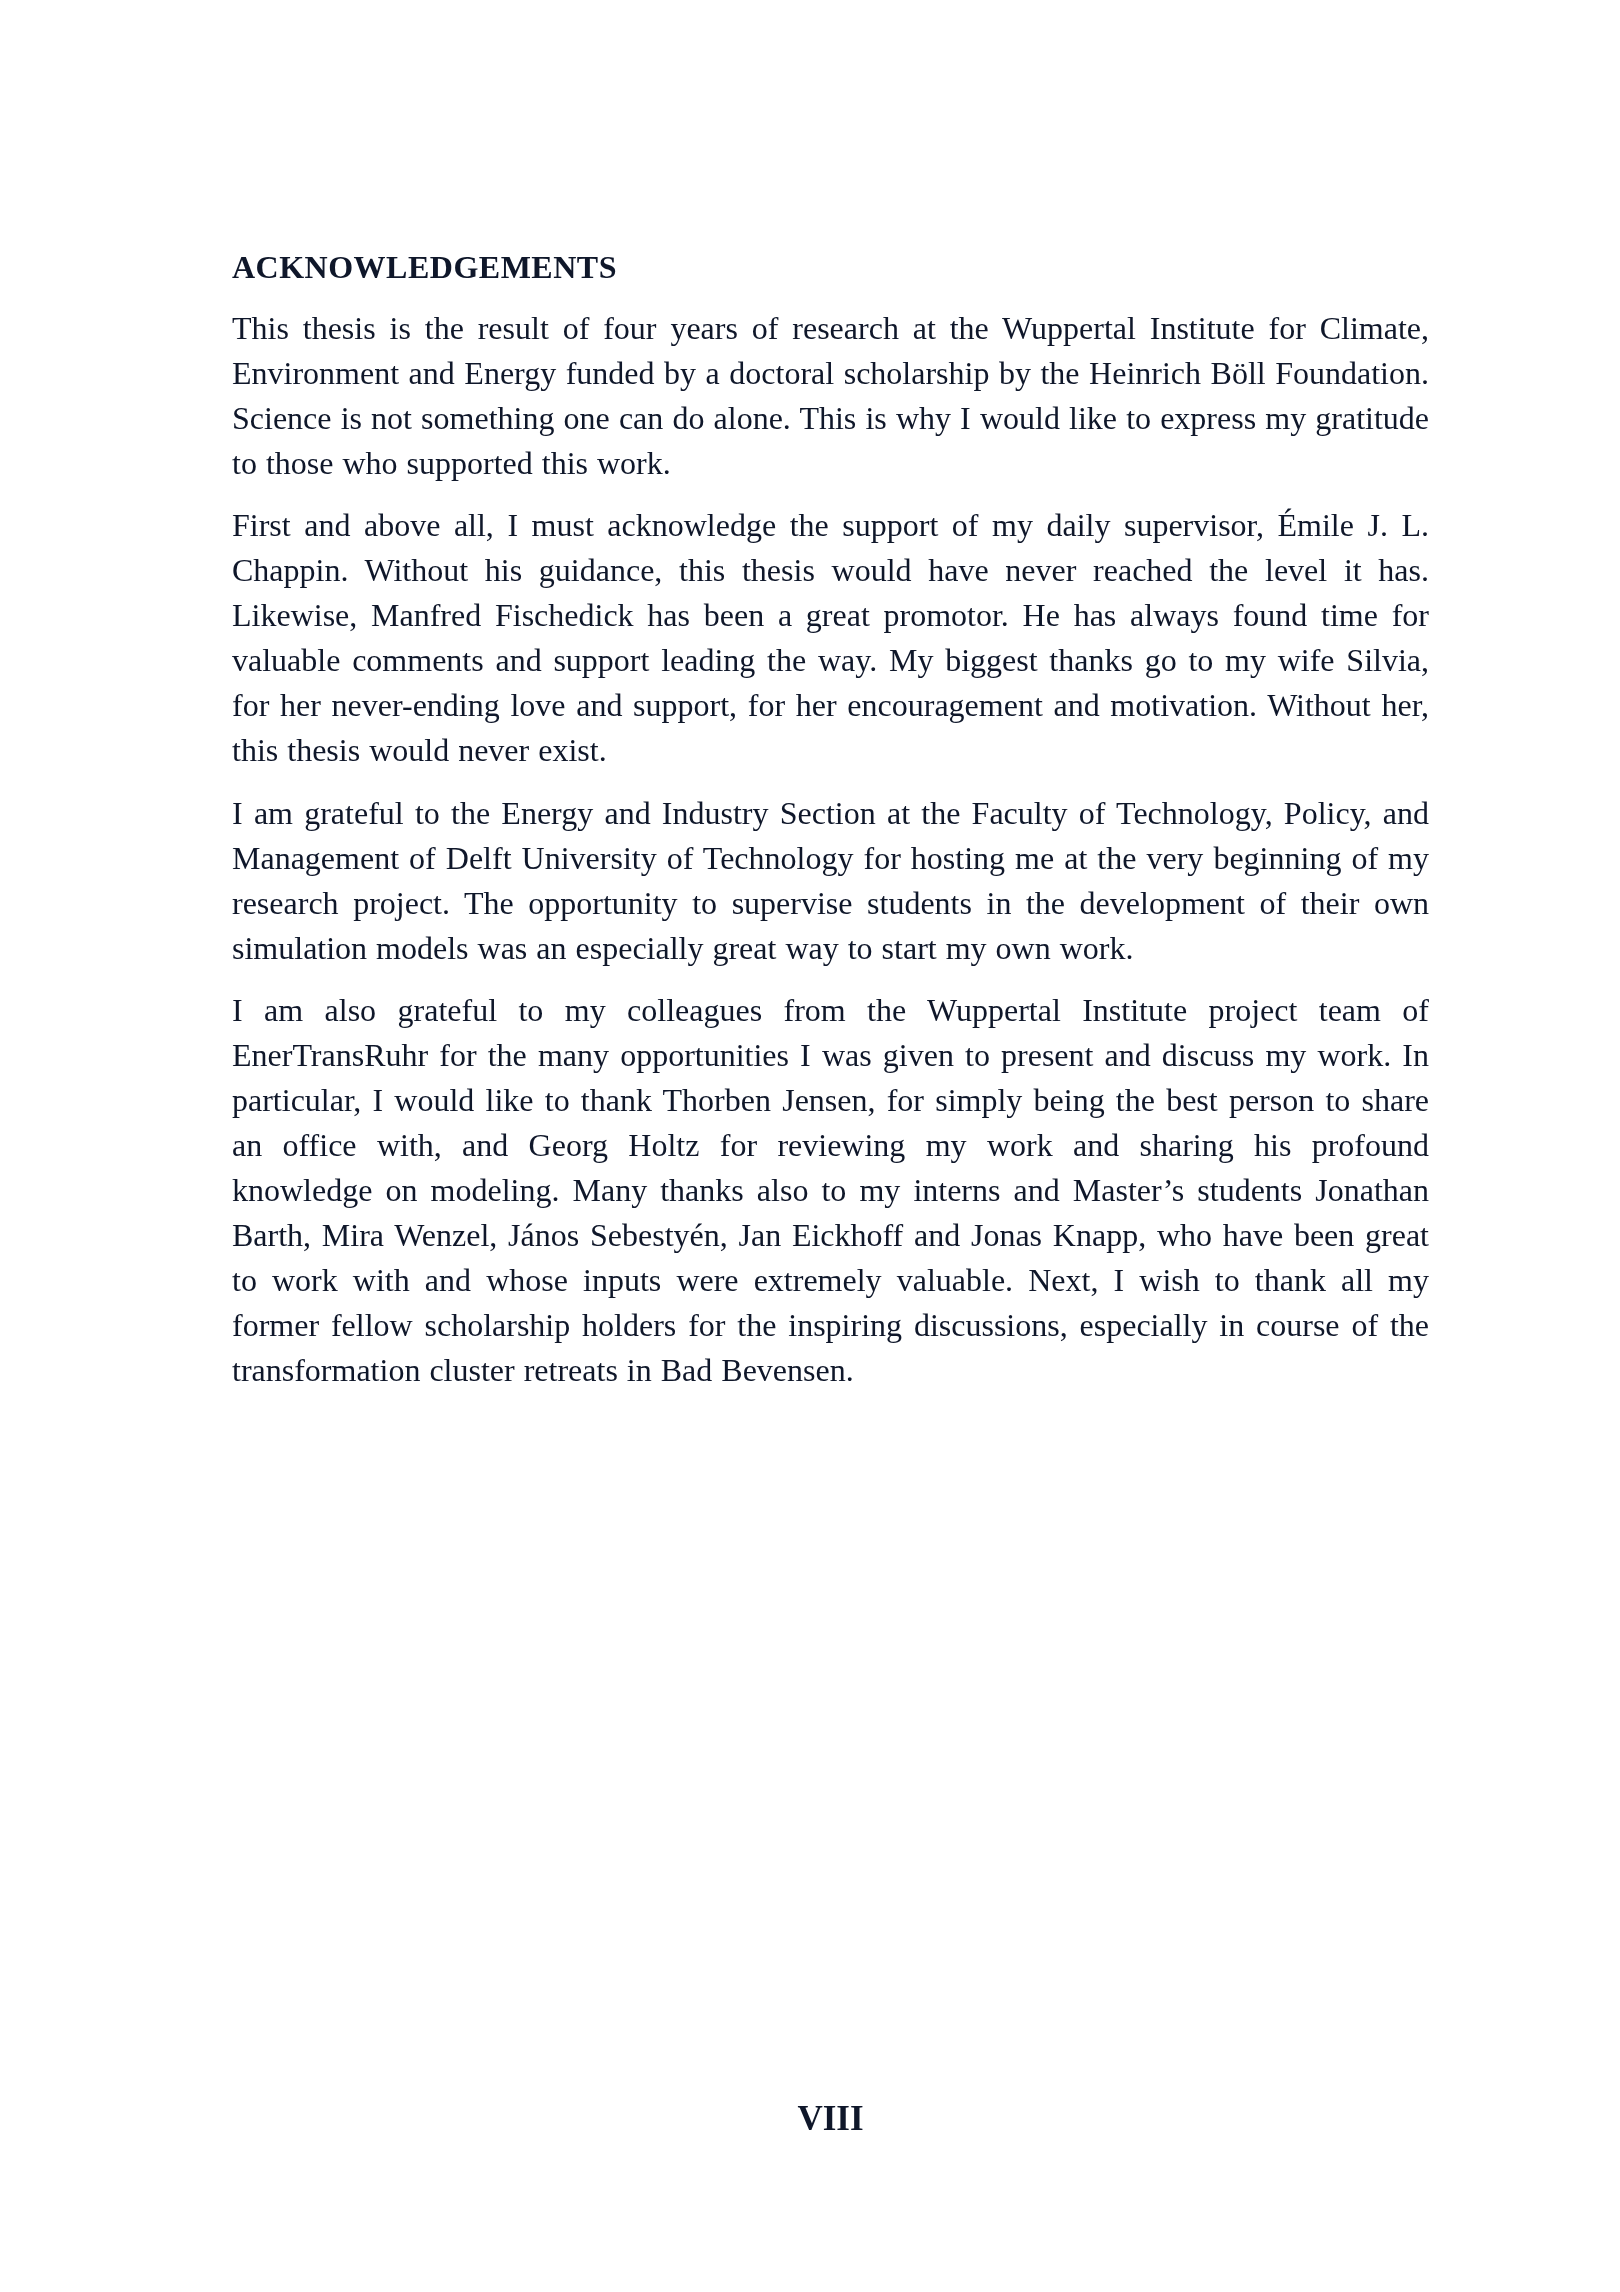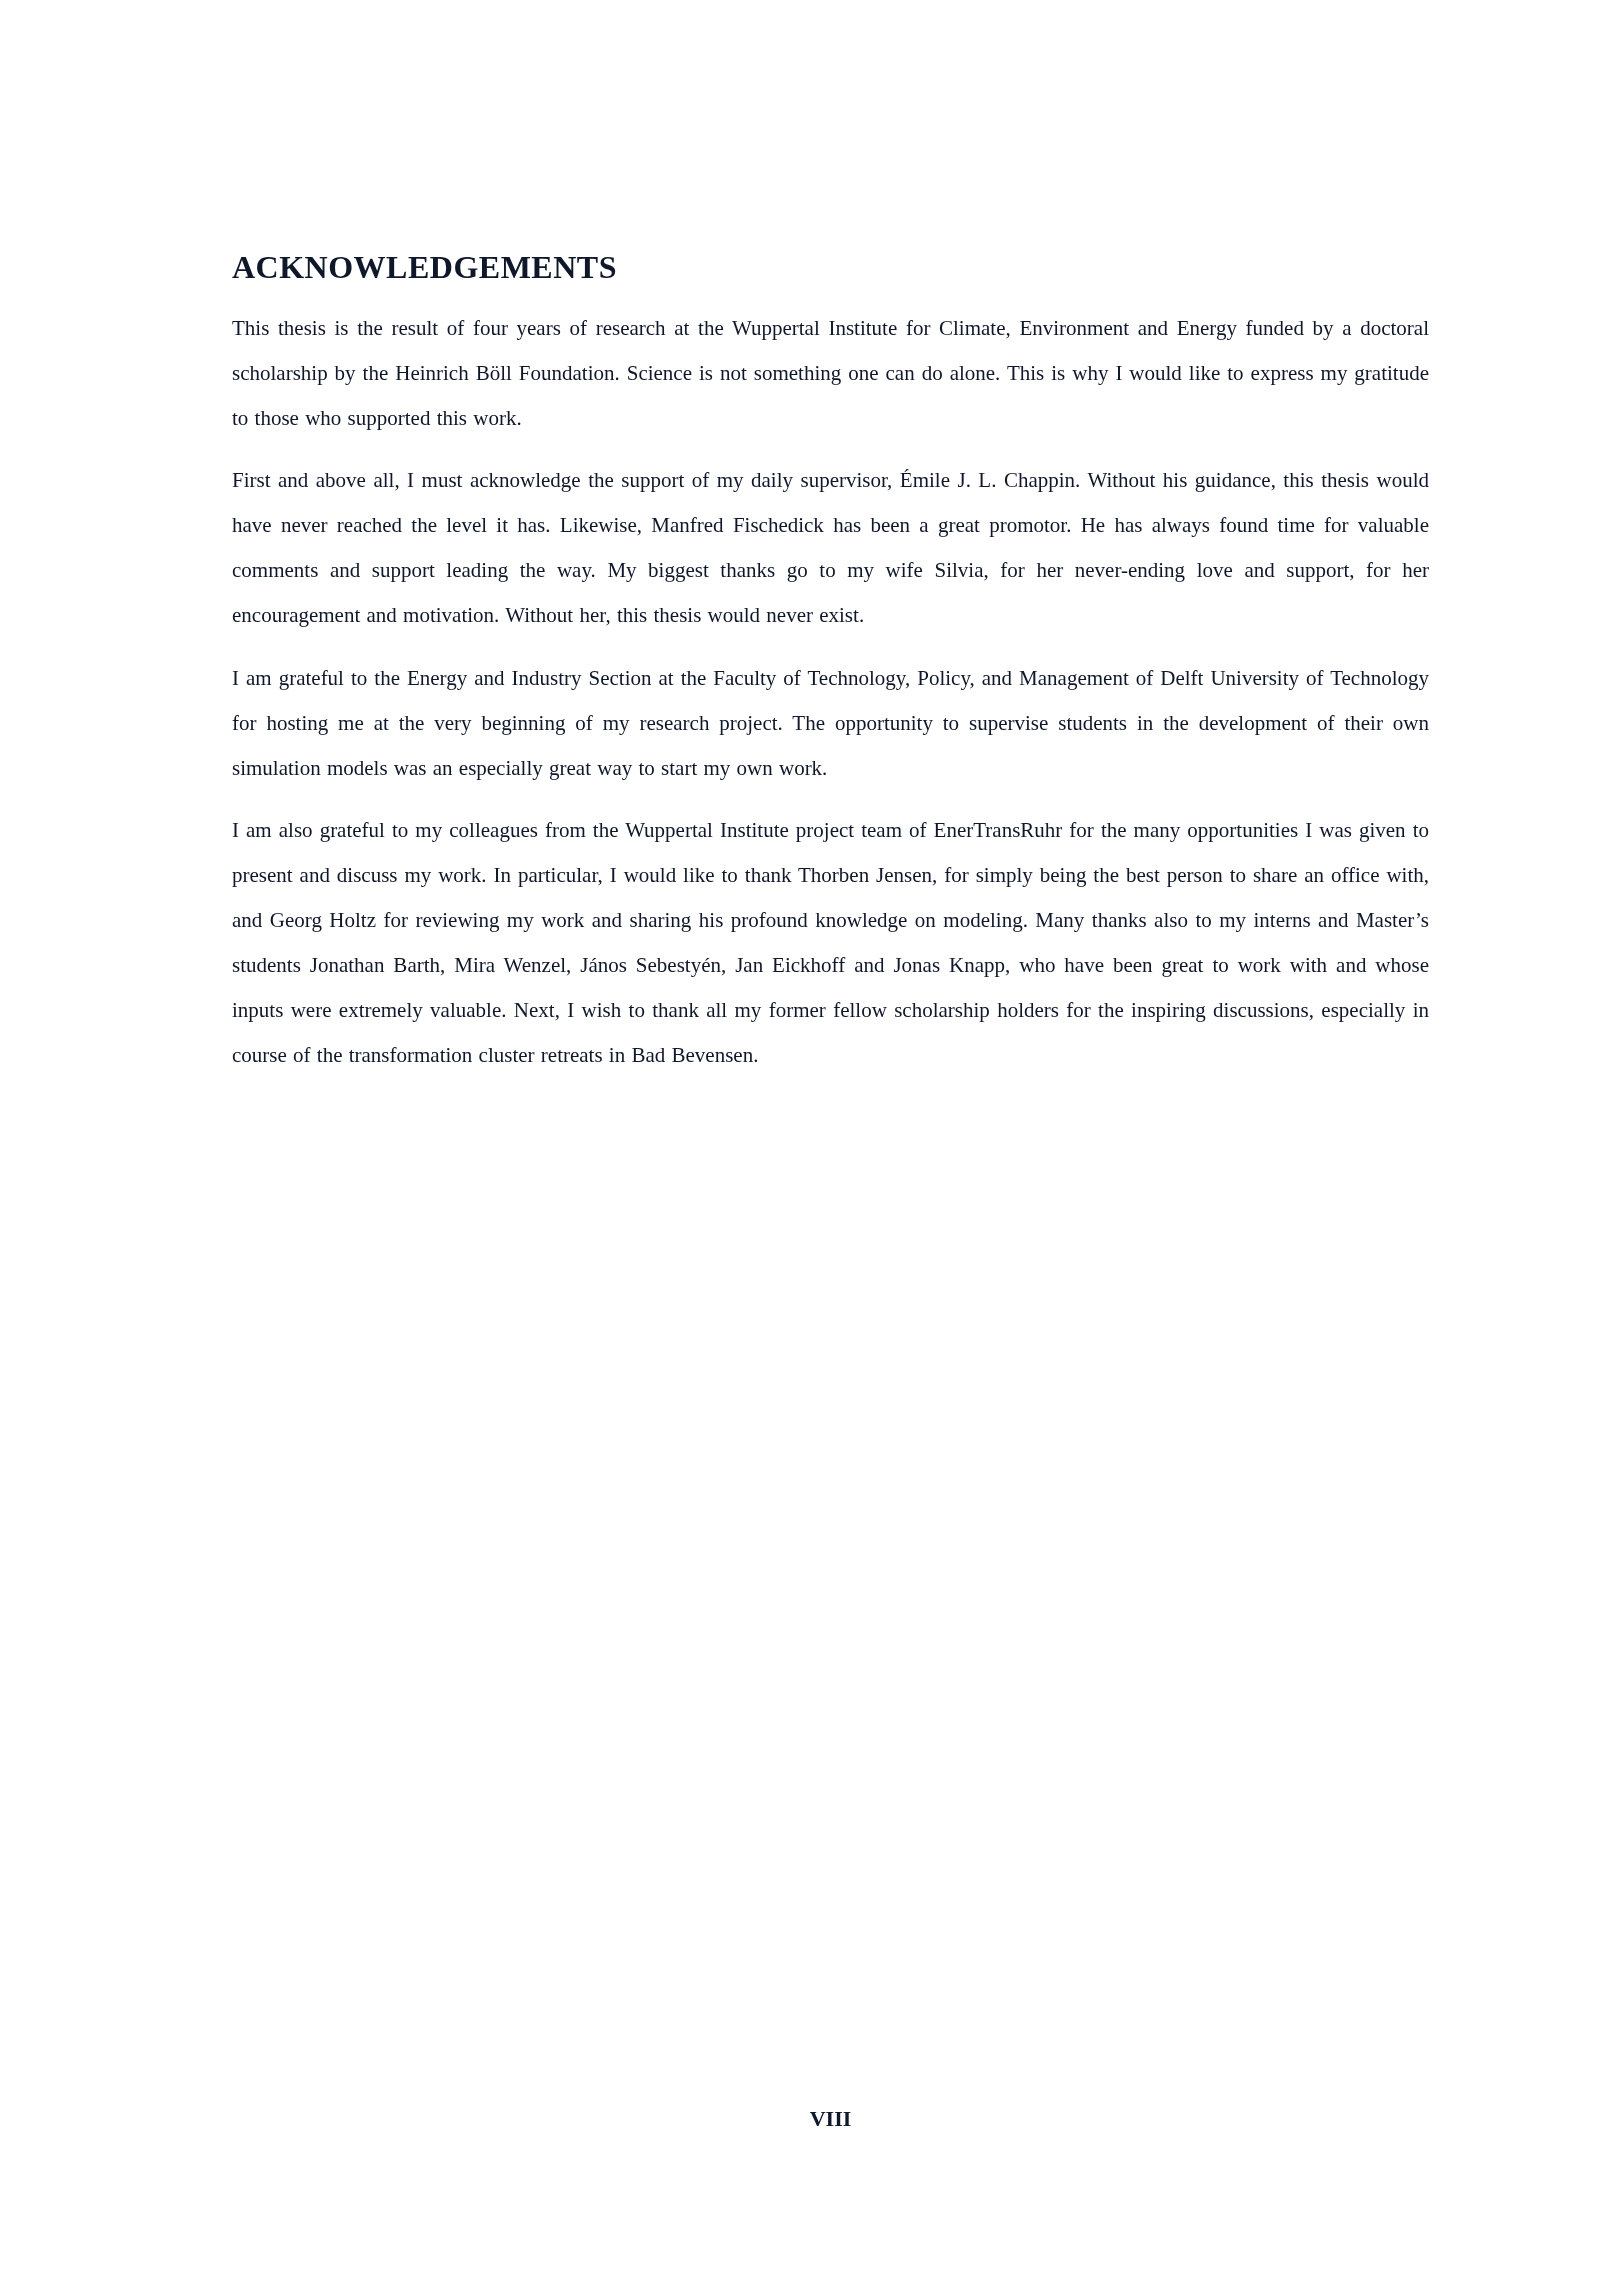--- a/index.html
+++ b/index.html
@@ -30,7 +30,7 @@
     margin: 0 0 15.7px 0;
   }
   .body-par {
-    font-size: 21px;
+    font-size: 32px;
     line-height: 45px;
     text-align: justify;
     text-justify: inter-word;

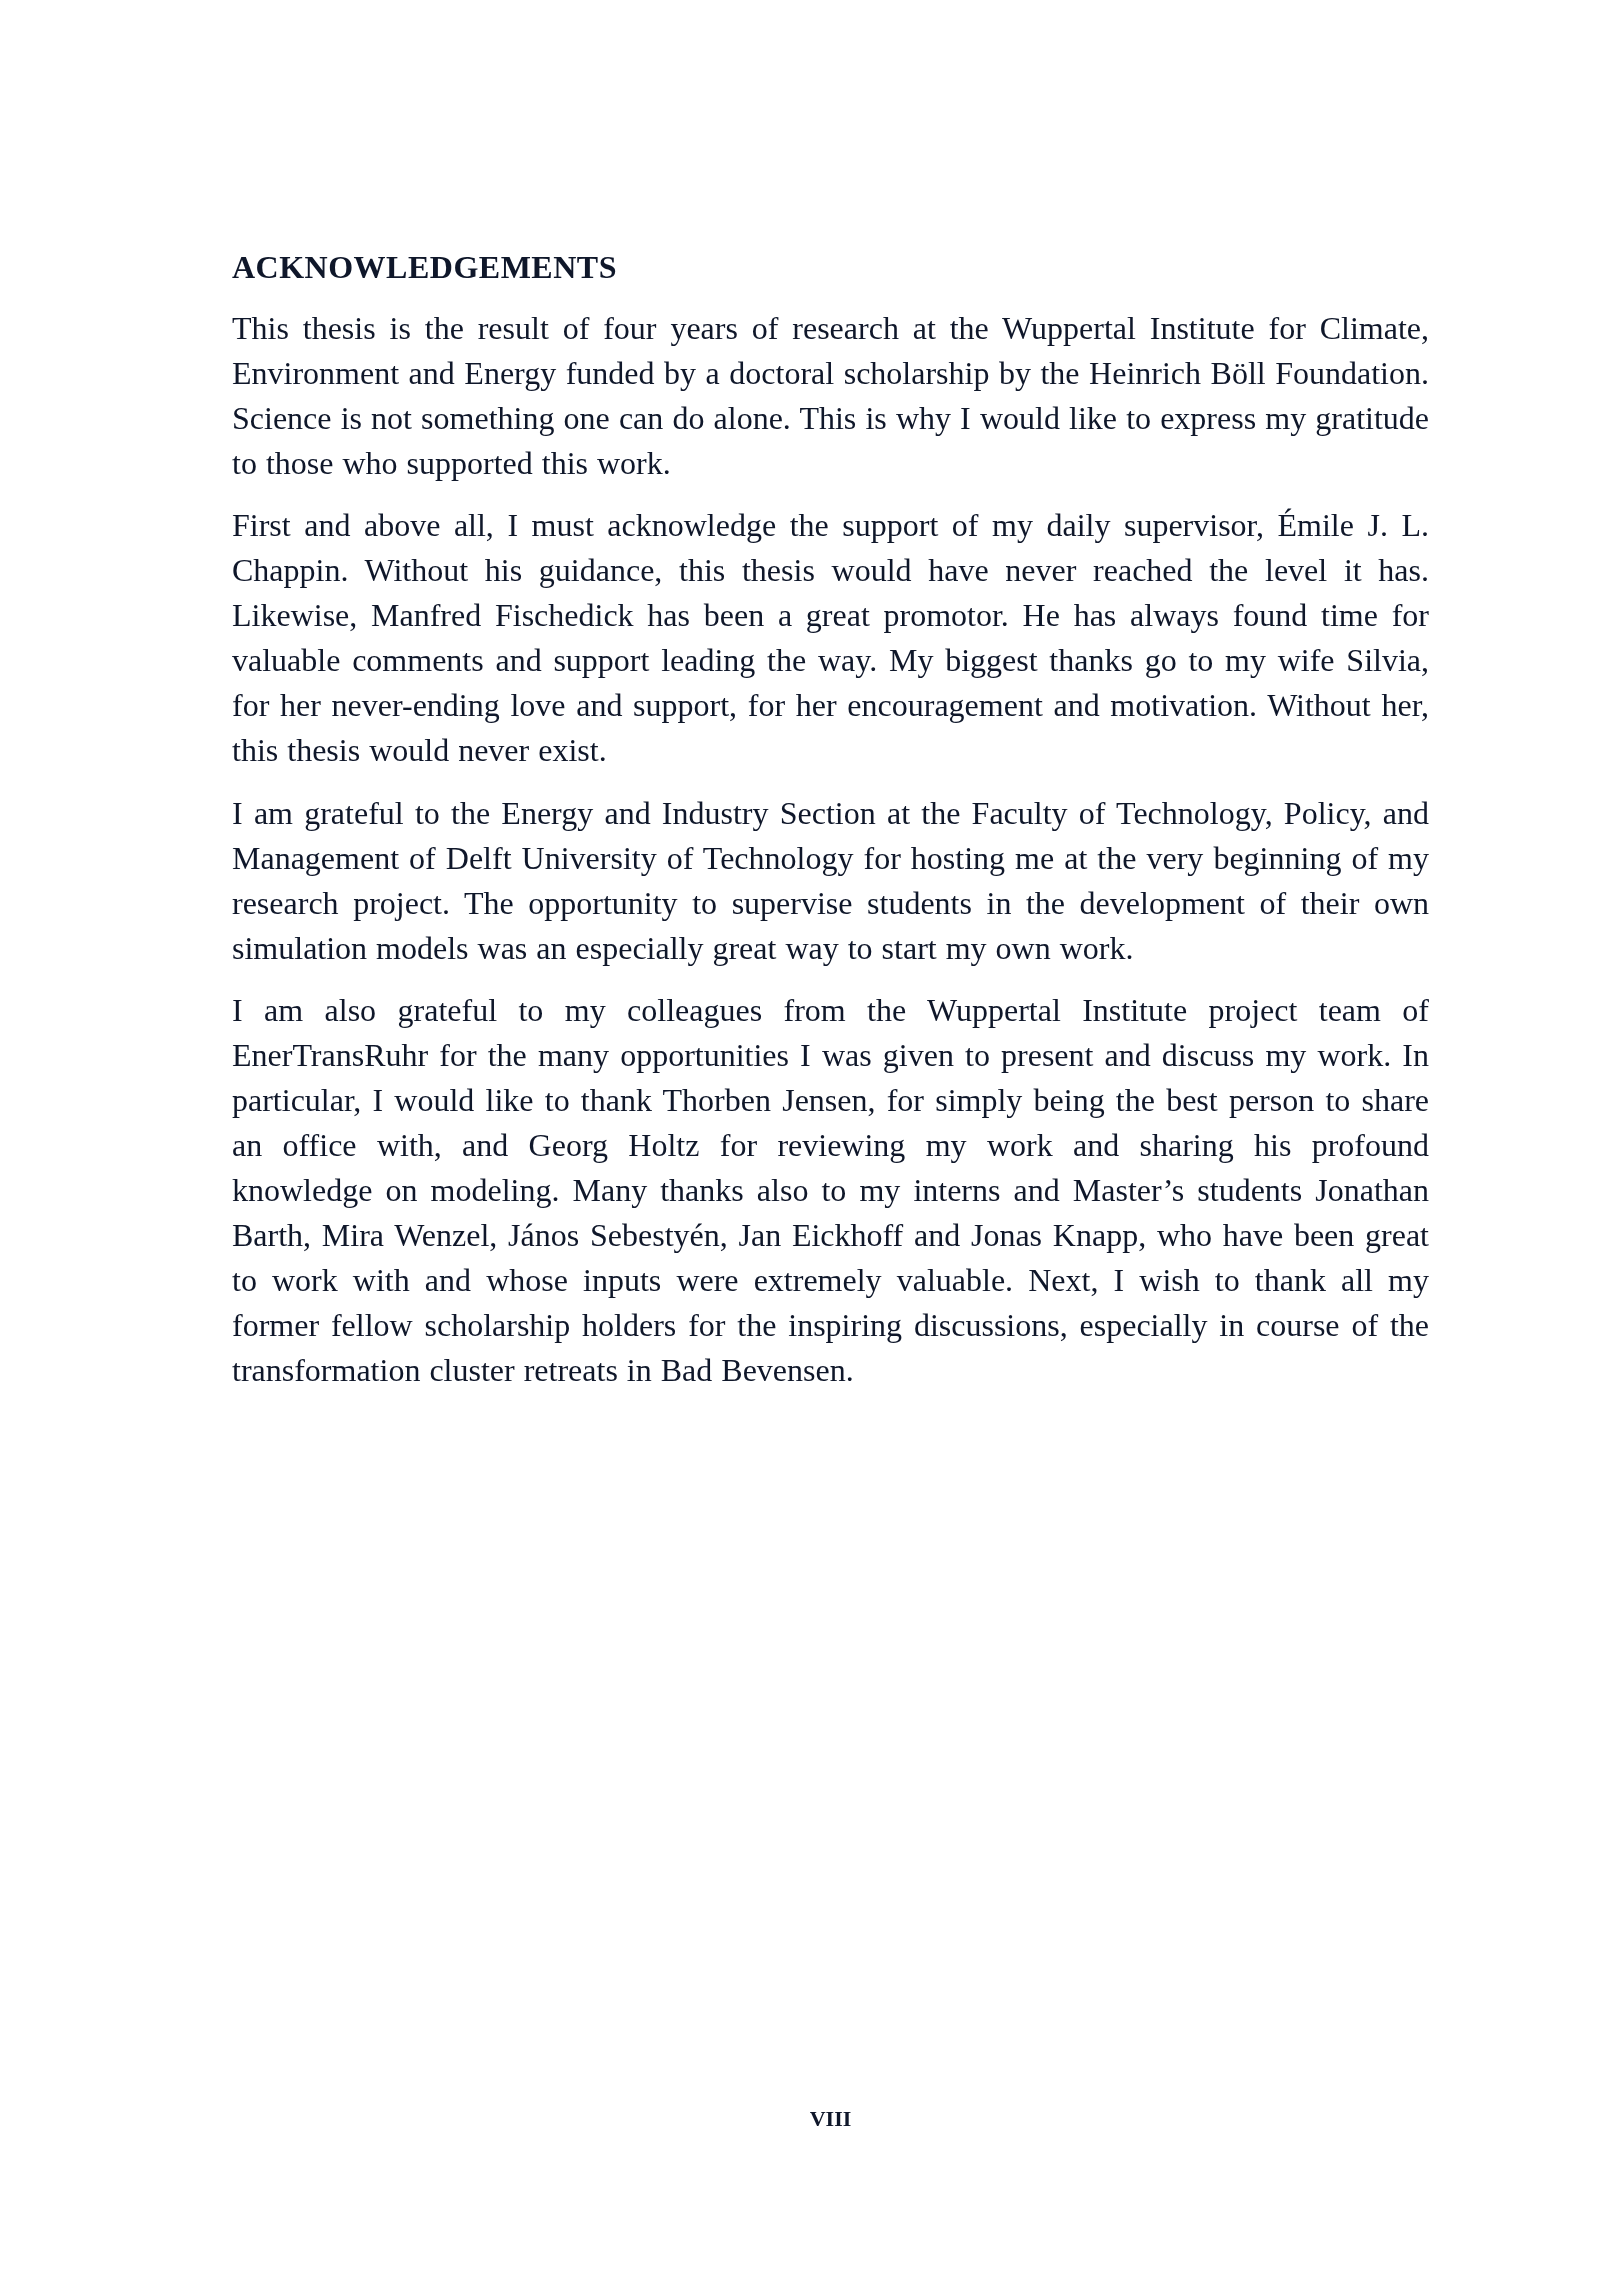--- a/index.html
+++ b/index.html
@@ -44,7 +44,7 @@
     width: 1197px;
     text-align: center;
     font-weight: bold;
-    font-size: 22px;
+    font-size: 35px;
     line-height: 39px;
   }
 </style>

